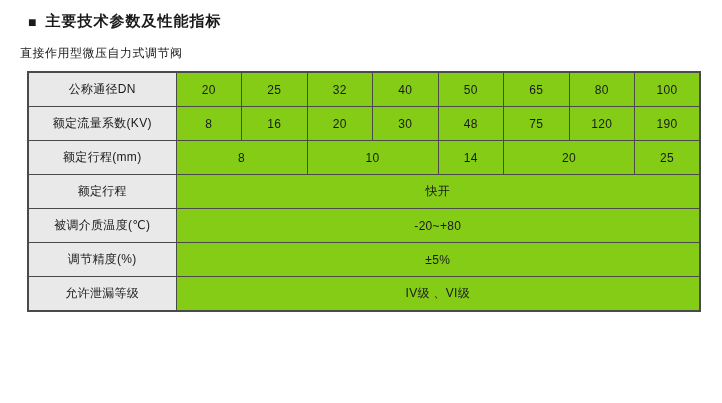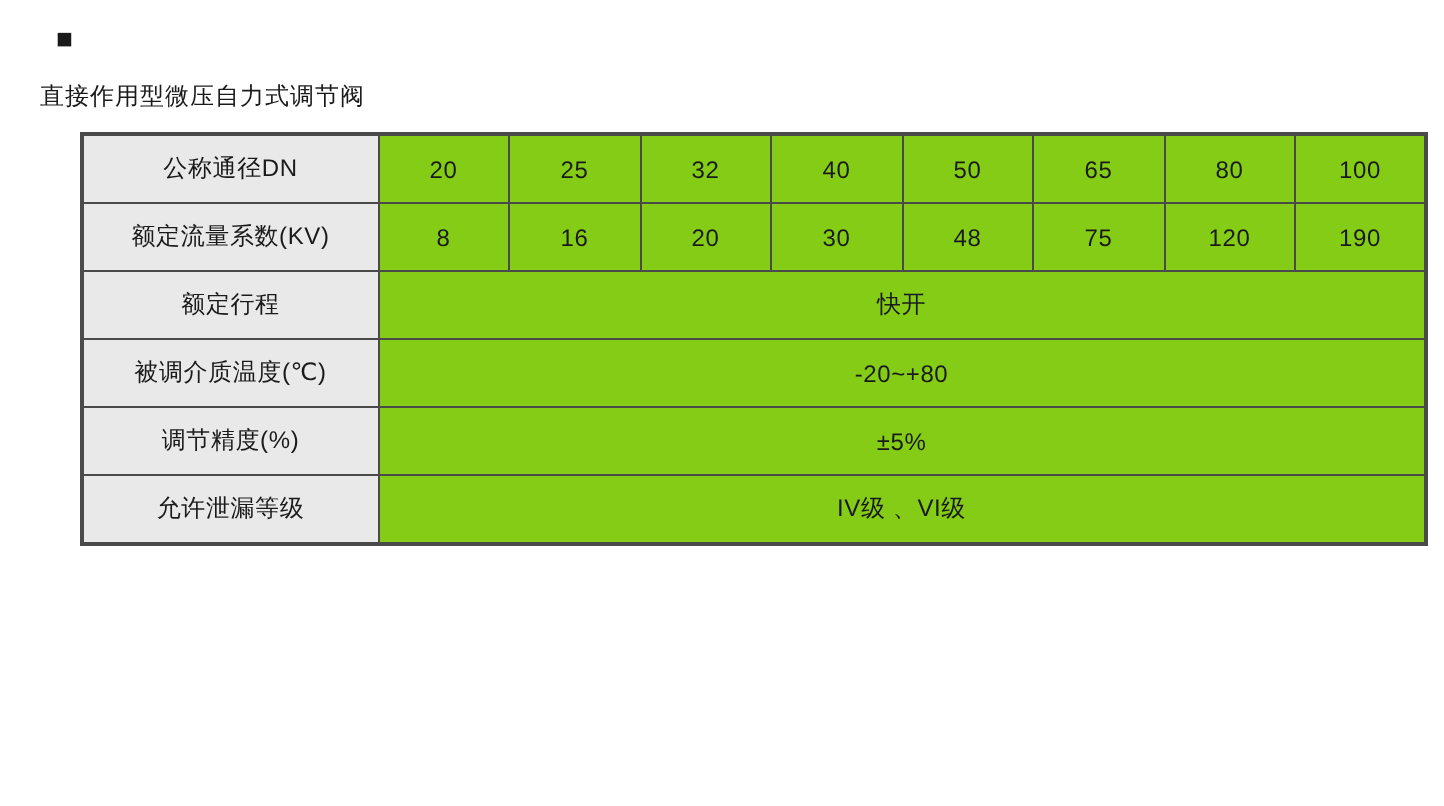--- a/index.html
+++ b/index.html
@@ -65,6 +65,7 @@
 
   <div class="section-header">
     <span class="bullet">■</span>
+    <span>主要技术参数及性能指标</span>
   </div>
 
   <div class="subtitle">直接作用型微压自力式调节阀</div>

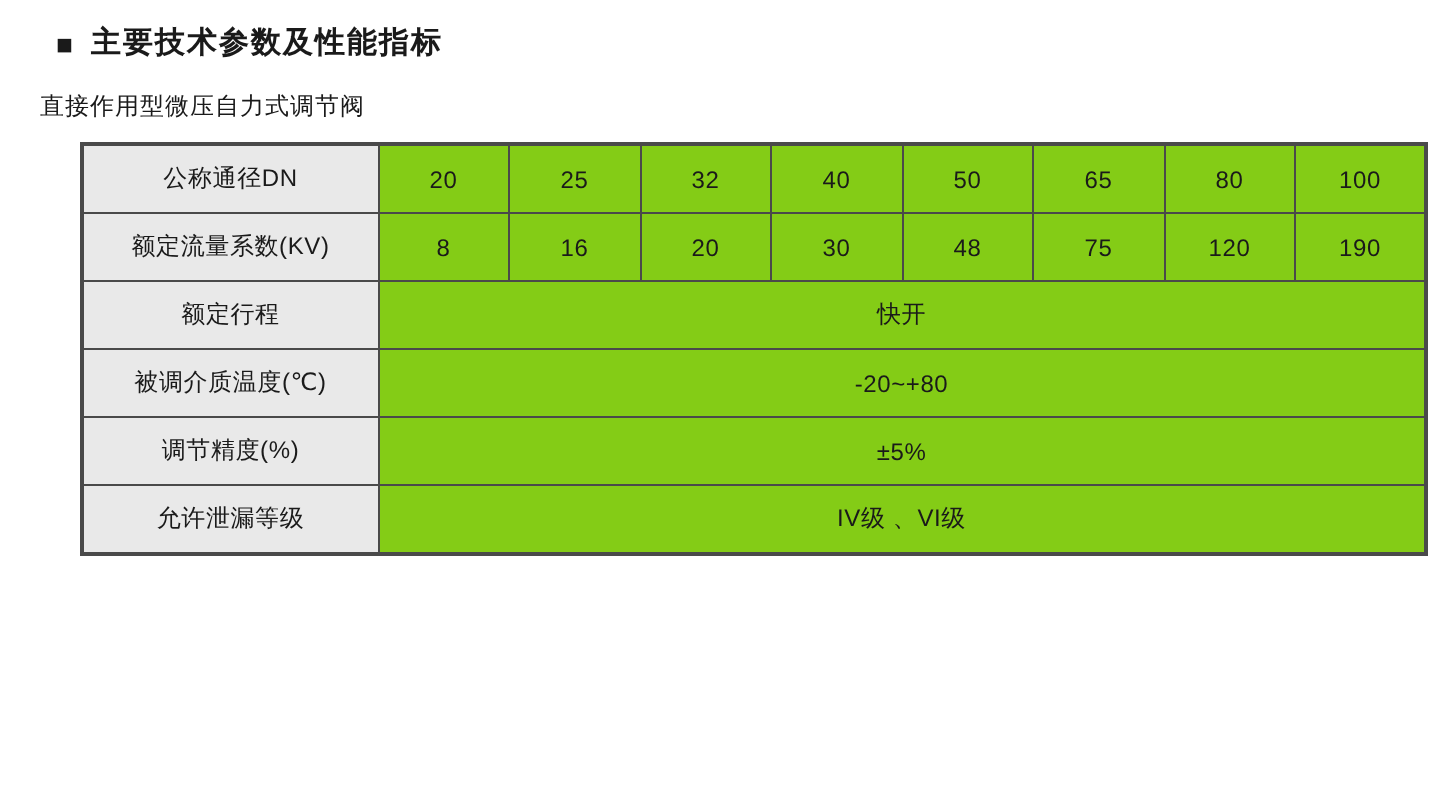--- a/index.html
+++ b/index.html
@@ -38,7 +38,7 @@
   table.spec {
     border-collapse: collapse;
     table-layout: fixed;
-    margin-left: 40px;
+    margin-left: 27px;
     width: 672px;
     border: 2px solid #4a4a4a;
   }

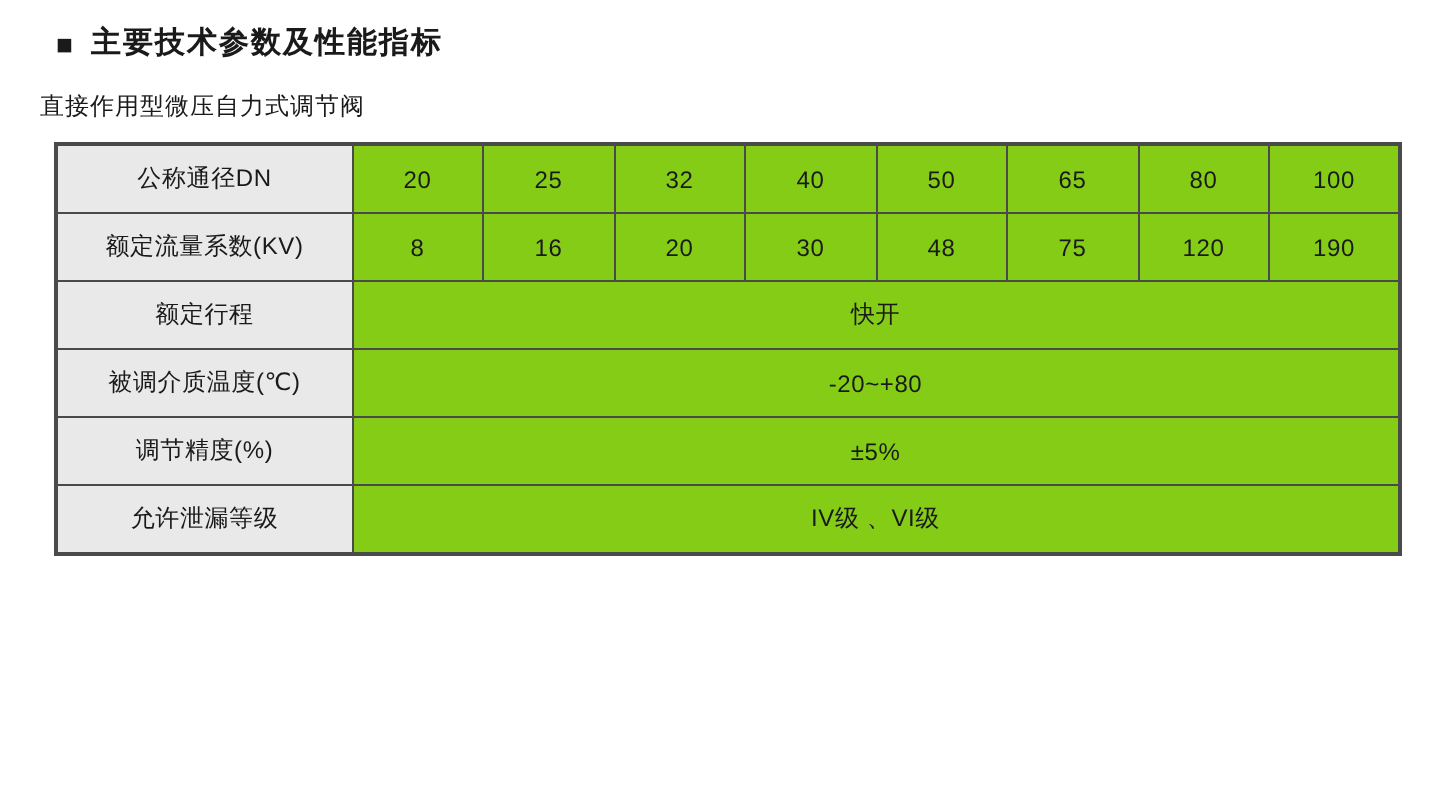--- a/index.html
+++ b/index.html
@@ -108,6 +108,14 @@
       <td class="val">190</td>
     </tr>
 
+    <tr>
+      <td class="rowlabel">额定行程(mm)</td>
+      <td class="val" colspan="2">8</td>
+      <td class="val" colspan="2">10</td>
+      <td class="val">14</td>
+      <td class="val" colspan="2">20</td>
+      <td class="val">25</td>
+    </tr>
 
     <tr>
       <td class="rowlabel">额定行程</td>

